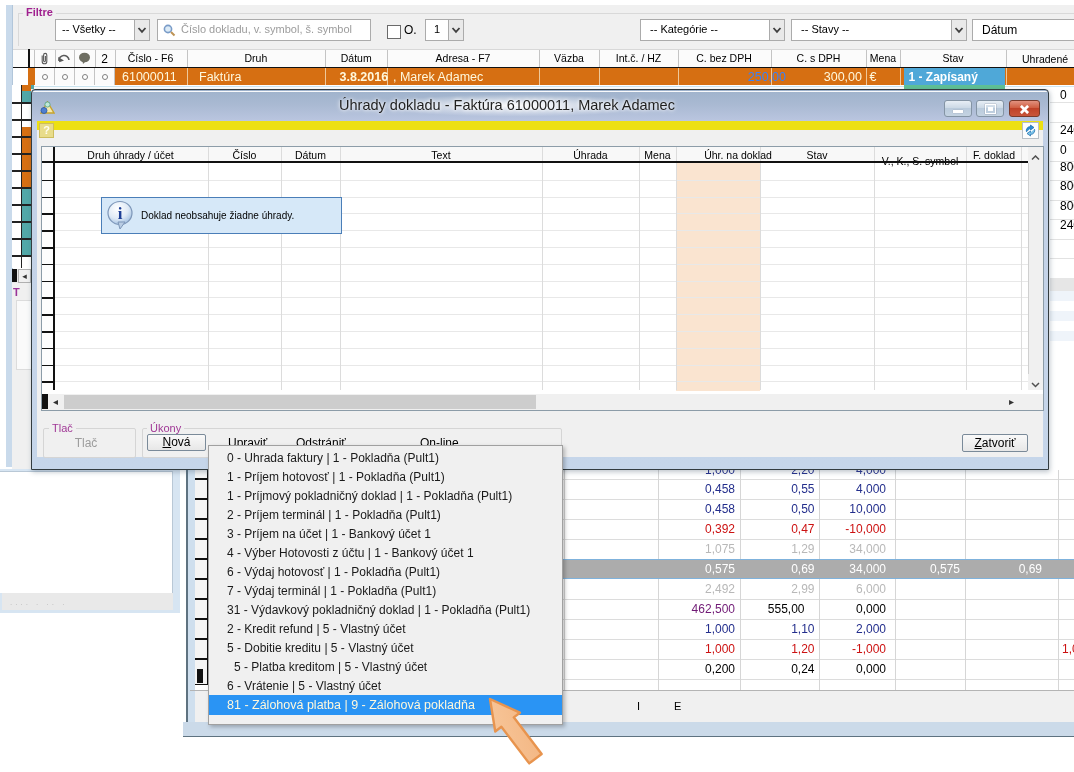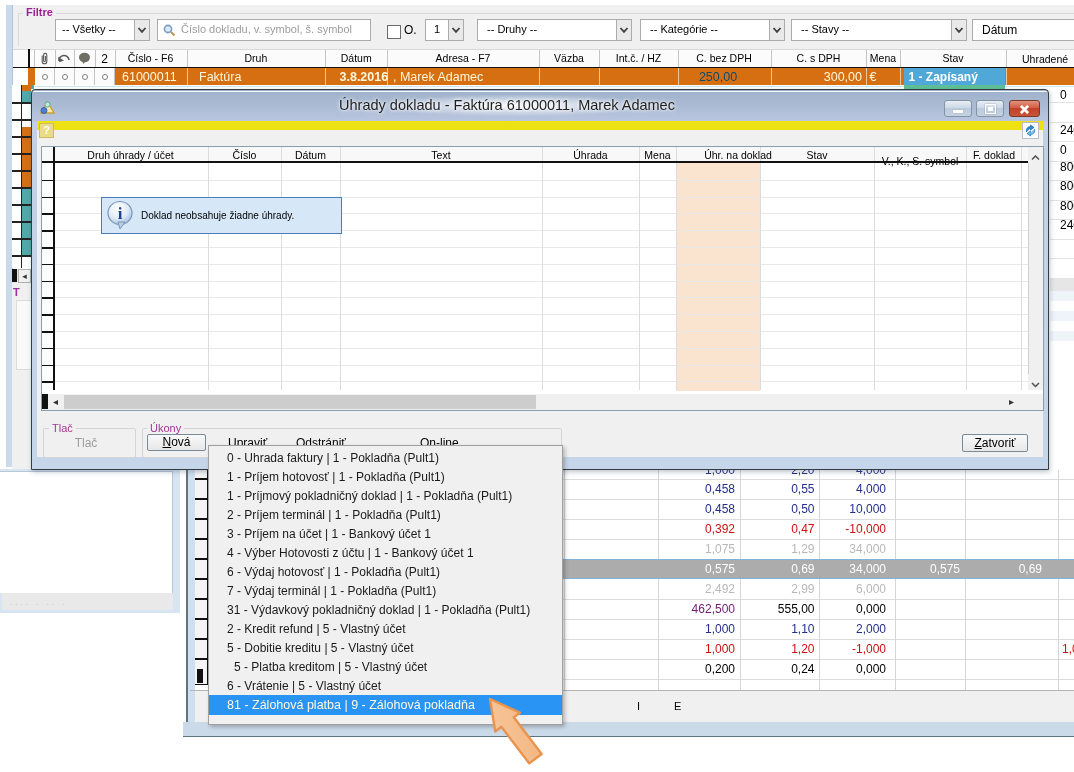--- a/index.html
+++ b/index.html
@@ -31,14 +31,6 @@
 <div class="a" style="left:404px;top:23px;font-size:12px;color:#000;">O.</div>
 <div class="a" style="left:425px;top:19px;width:39px;height:22px;background:#fff;border:1px solid #ababab;box-sizing:border-box;">
       <div style="position:absolute;left:8px;top:3px;font-size:11px;color:#000;white-space:nowrap;">1</div>
-      <div style="position:absolute;right:0px;top:0px;bottom:0px;width:14px;background:#e9e9e9;border-left:1px solid #ababab;">
-        <svg style="position:absolute;left:2px;top:7px;" width="10" height="7">
-          <path d="M1.5 1 L5 4.8 L8.5 1" stroke="#404040" stroke-width="1.8" fill="none"></path>
-        </svg>
-      </div>
-    </div>
-<div class="a" style="left:477px;top:19px;width:155px;height:22px;background:#fff;border:1px solid #ababab;box-sizing:border-box;">
-      <div style="position:absolute;left:9px;top:3px;font-size:11px;color:#000;white-space:nowrap;">-- Druhy --</div>
       <div style="position:absolute;right:0px;top:0px;bottom:0px;width:14px;background:#e9e9e9;border-left:1px solid #ababab;">
         <svg style="position:absolute;left:2px;top:7px;" width="10" height="7">
           <path d="M1.5 1 L5 4.8 L8.5 1" stroke="#404040" stroke-width="1.8" fill="none"></path>

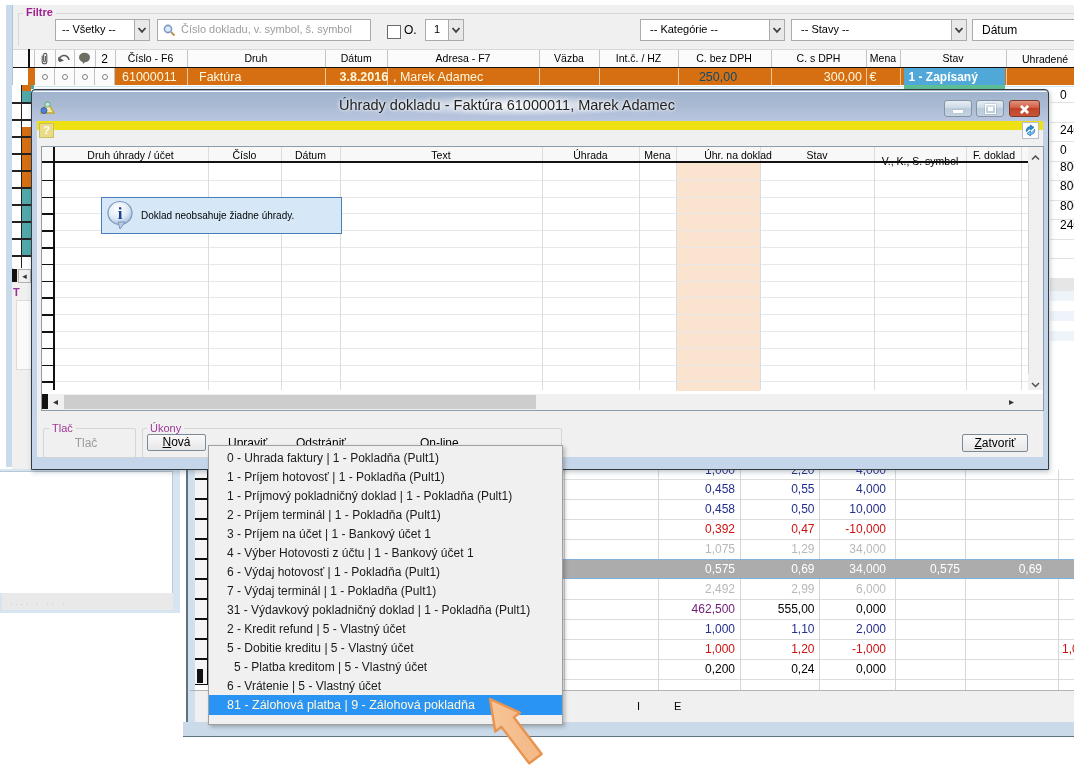--- a/index.html
+++ b/index.html
@@ -122,7 +122,7 @@
 <div class="a" style="left:339.5px;top:70px;font-size:12.5px;color:#fff8dc;font-weight:bold;">3.8.2016</div>
 <div class="a" style="left:393px;top:70px;font-size:12.5px;color:#fff8dc;">, Marek Adamec</div>
 <div class="a" style="left:869.5px;top:70px;font-size:12.5px;color:#fff8dc;">€</div>
-<div class="a r" style="left:668px;top:70px;width:100px;font-size:12.5px;color:#0c4a6e;text-align:center;">250,00</div>
+<div class="a r" style="left:686px;top:70px;width:100px;font-size:12.5px;color:#3b82f6;">250,00</div>
 <div class="a r" style="left:762px;top:70px;width:100px;font-size:12.5px;color:#fff8dc;">300,00</div>
 <div class="a" style="left:904px;top:68px;width:101px;height:17px;background:#4fa8d8;"></div>
 <div class="a" style="left:908.5px;top:70px;font-size:12px;color:#fff;font-weight:bold;">1 - Zapísaný</div>

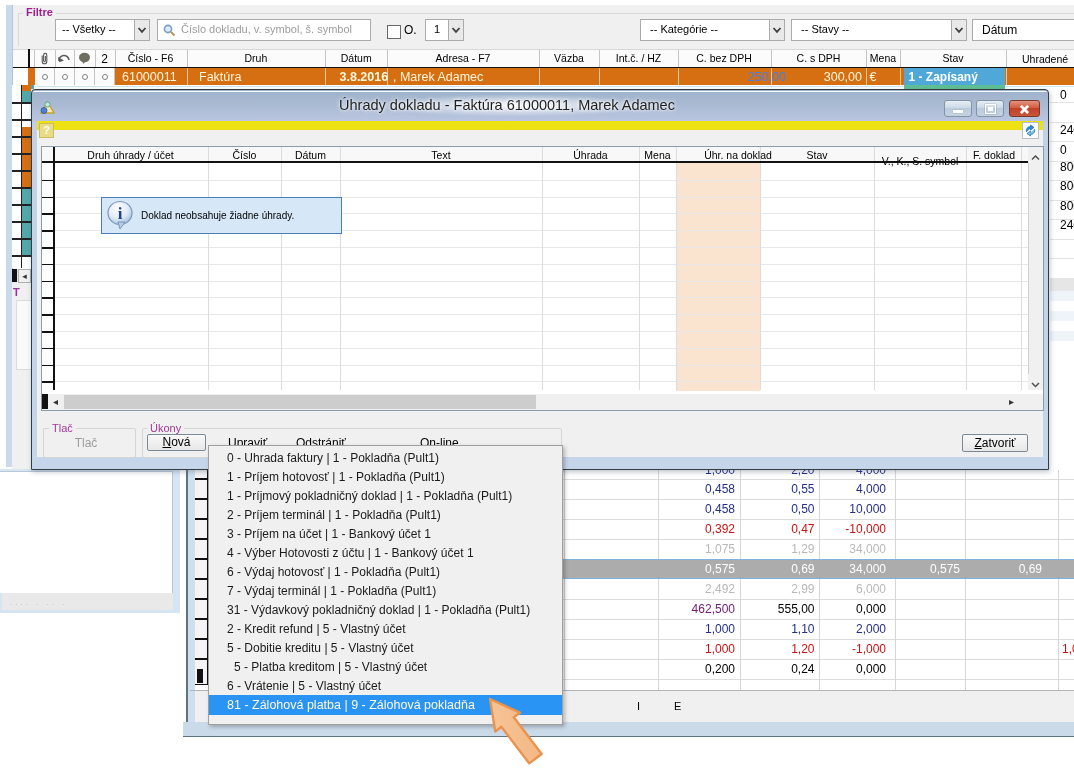--- a/index.html
+++ b/index.html
@@ -236,7 +236,7 @@
 <div class="a r" style="left:724.5px;top:582px;width:90px;font-size:12px;color:#b8b8b8;">2,99</div>
 <div class="a r" style="left:796px;top:582px;width:90px;font-size:12px;color:#b8b8b8;">6,000</div>
 <div class="a r" style="left:645px;top:602px;width:90px;font-size:12px;color:#701a75;">462,500</div>
-<div class="a r" style="left:724.5px;top:602px;width:90px;font-size:12px;color:#000;">555,00</div>
+<div class="a r" style="left:724.5px;top:602px;width:80px;font-size:12px;color:#000;">555,00</div>
 <div class="a r" style="left:796px;top:602px;width:90px;font-size:12px;color:#000;">0,000</div>
 <div class="a r" style="left:645px;top:622px;width:90px;font-size:12px;color:#232e8c;">1,000</div>
 <div class="a r" style="left:724.5px;top:622px;width:90px;font-size:12px;color:#232e8c;">1,10</div>

